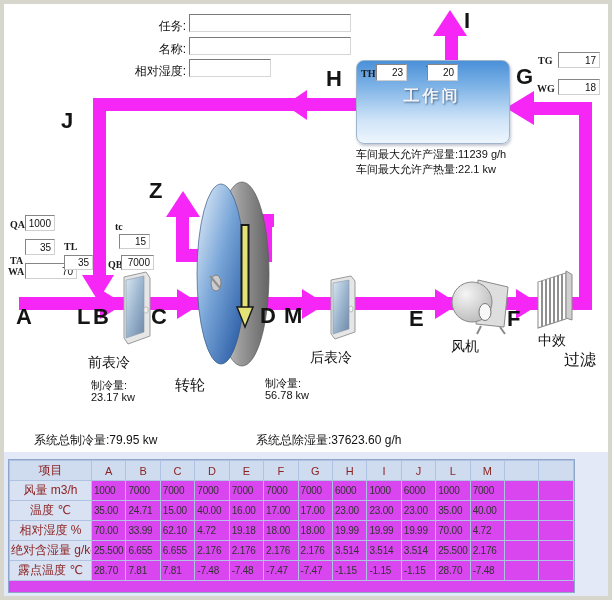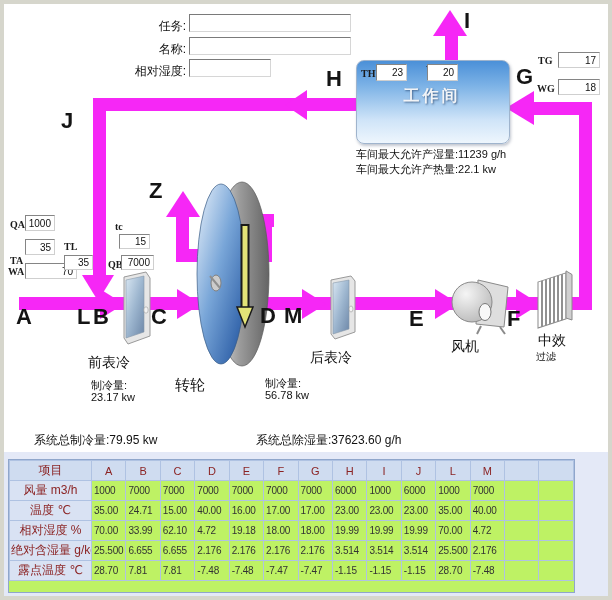--- a/index.html
+++ b/index.html
@@ -191,7 +191,7 @@
     <div class="cn" style="left:261px;top:385px;font-size:11px;">56.78 kw</div>
     <div class="cn" style="left:447px;top:334px;font-size:14px;">风机</div>
     <div class="cn" style="left:534px;top:328px;font-size:14px;">中效</div>
-    <div class="cn" style="left:532px;top:346px;font-size:10px;">过滤</div>
+    <div class="cn" style="left:560px;top:346px;font-size:16px;">过滤</div>
 
     <div class="cn" style="left:30px;top:428px;font-size:12px;">系统总制冷量:79.95 kw</div>
     <div class="cn" style="left:252px;top:428px;font-size:12px;">系统总除湿量:37623.60 g/h</div>

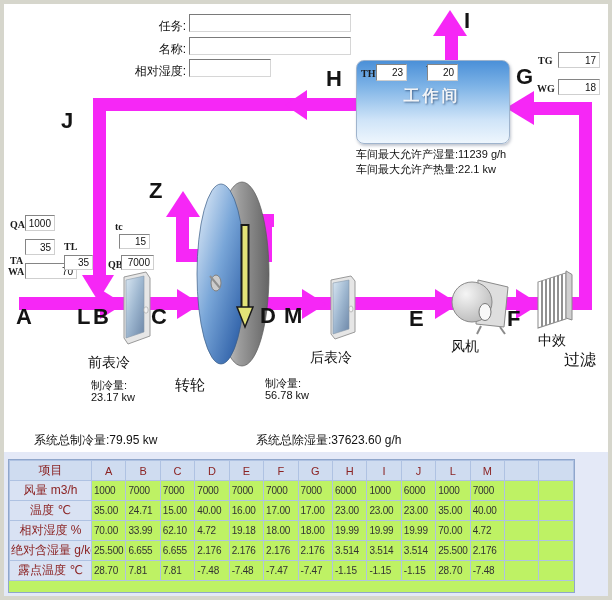--- a/index.html
+++ b/index.html
@@ -25,7 +25,7 @@
   #workroom-title{position:absolute;left:352px;top:82px;width:152px;text-align:center;
         font:bold 16px "Liberation Sans",sans-serif;letter-spacing:3px;color:#f2f4f7;text-shadow:1px 1px 2px rgba(25,50,90,.65);}
   
-  #table-wrap{position:absolute;left:8px;top:459px;width:567px;height:134px;background:#bef264;border:1px solid #8fa6cb;box-sizing:border-box;}
+  #table-wrap{position:absolute;left:8px;top:459px;width:567px;height:134px;background:#d946ef;border:1px solid #8fa6cb;box-sizing:border-box;}
   #datatable{border-collapse:collapse;table-layout:fixed;width:565px;font-family:"Liberation Sans","DejaVu Sans",sans-serif;}
   #datatable th,#datatable td{border:1px solid #afc2e2;height:18px;overflow:hidden;white-space:nowrap;box-sizing:border-box;}
   #datatable thead th{background:#cfdcf0;color:#8b2323;font-size:11px;font-weight:normal;height:19px;text-align:center;}

